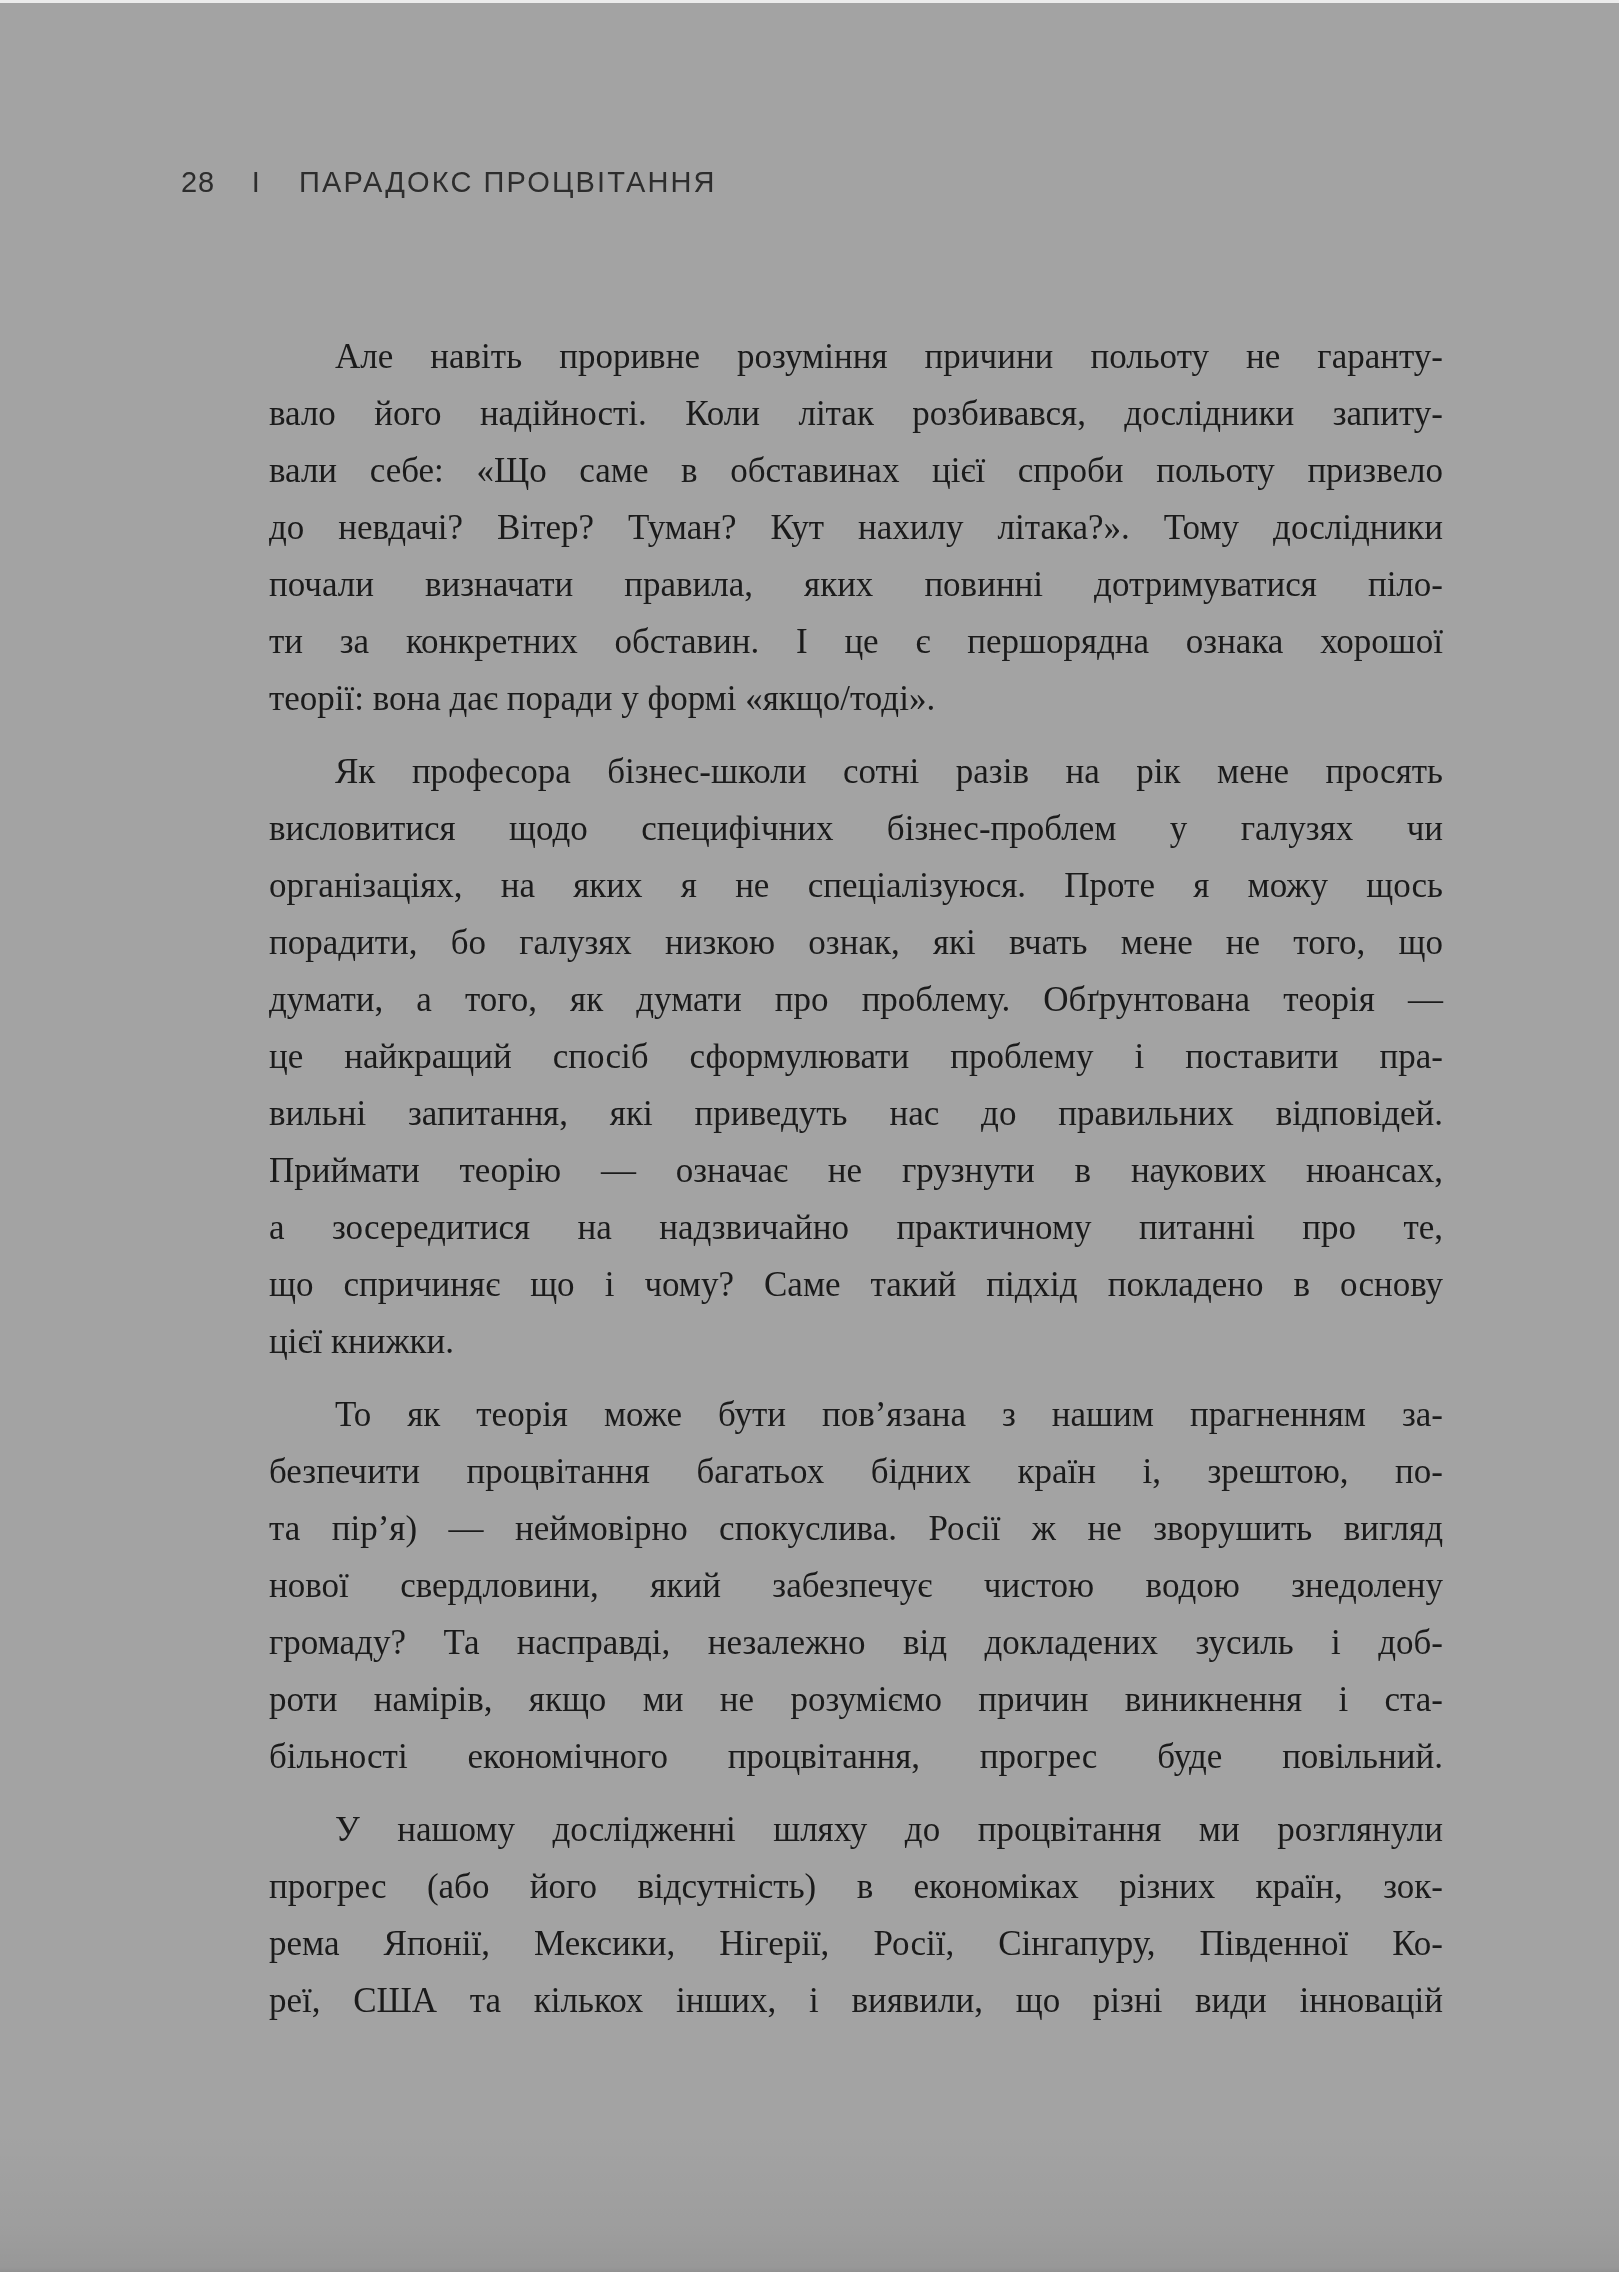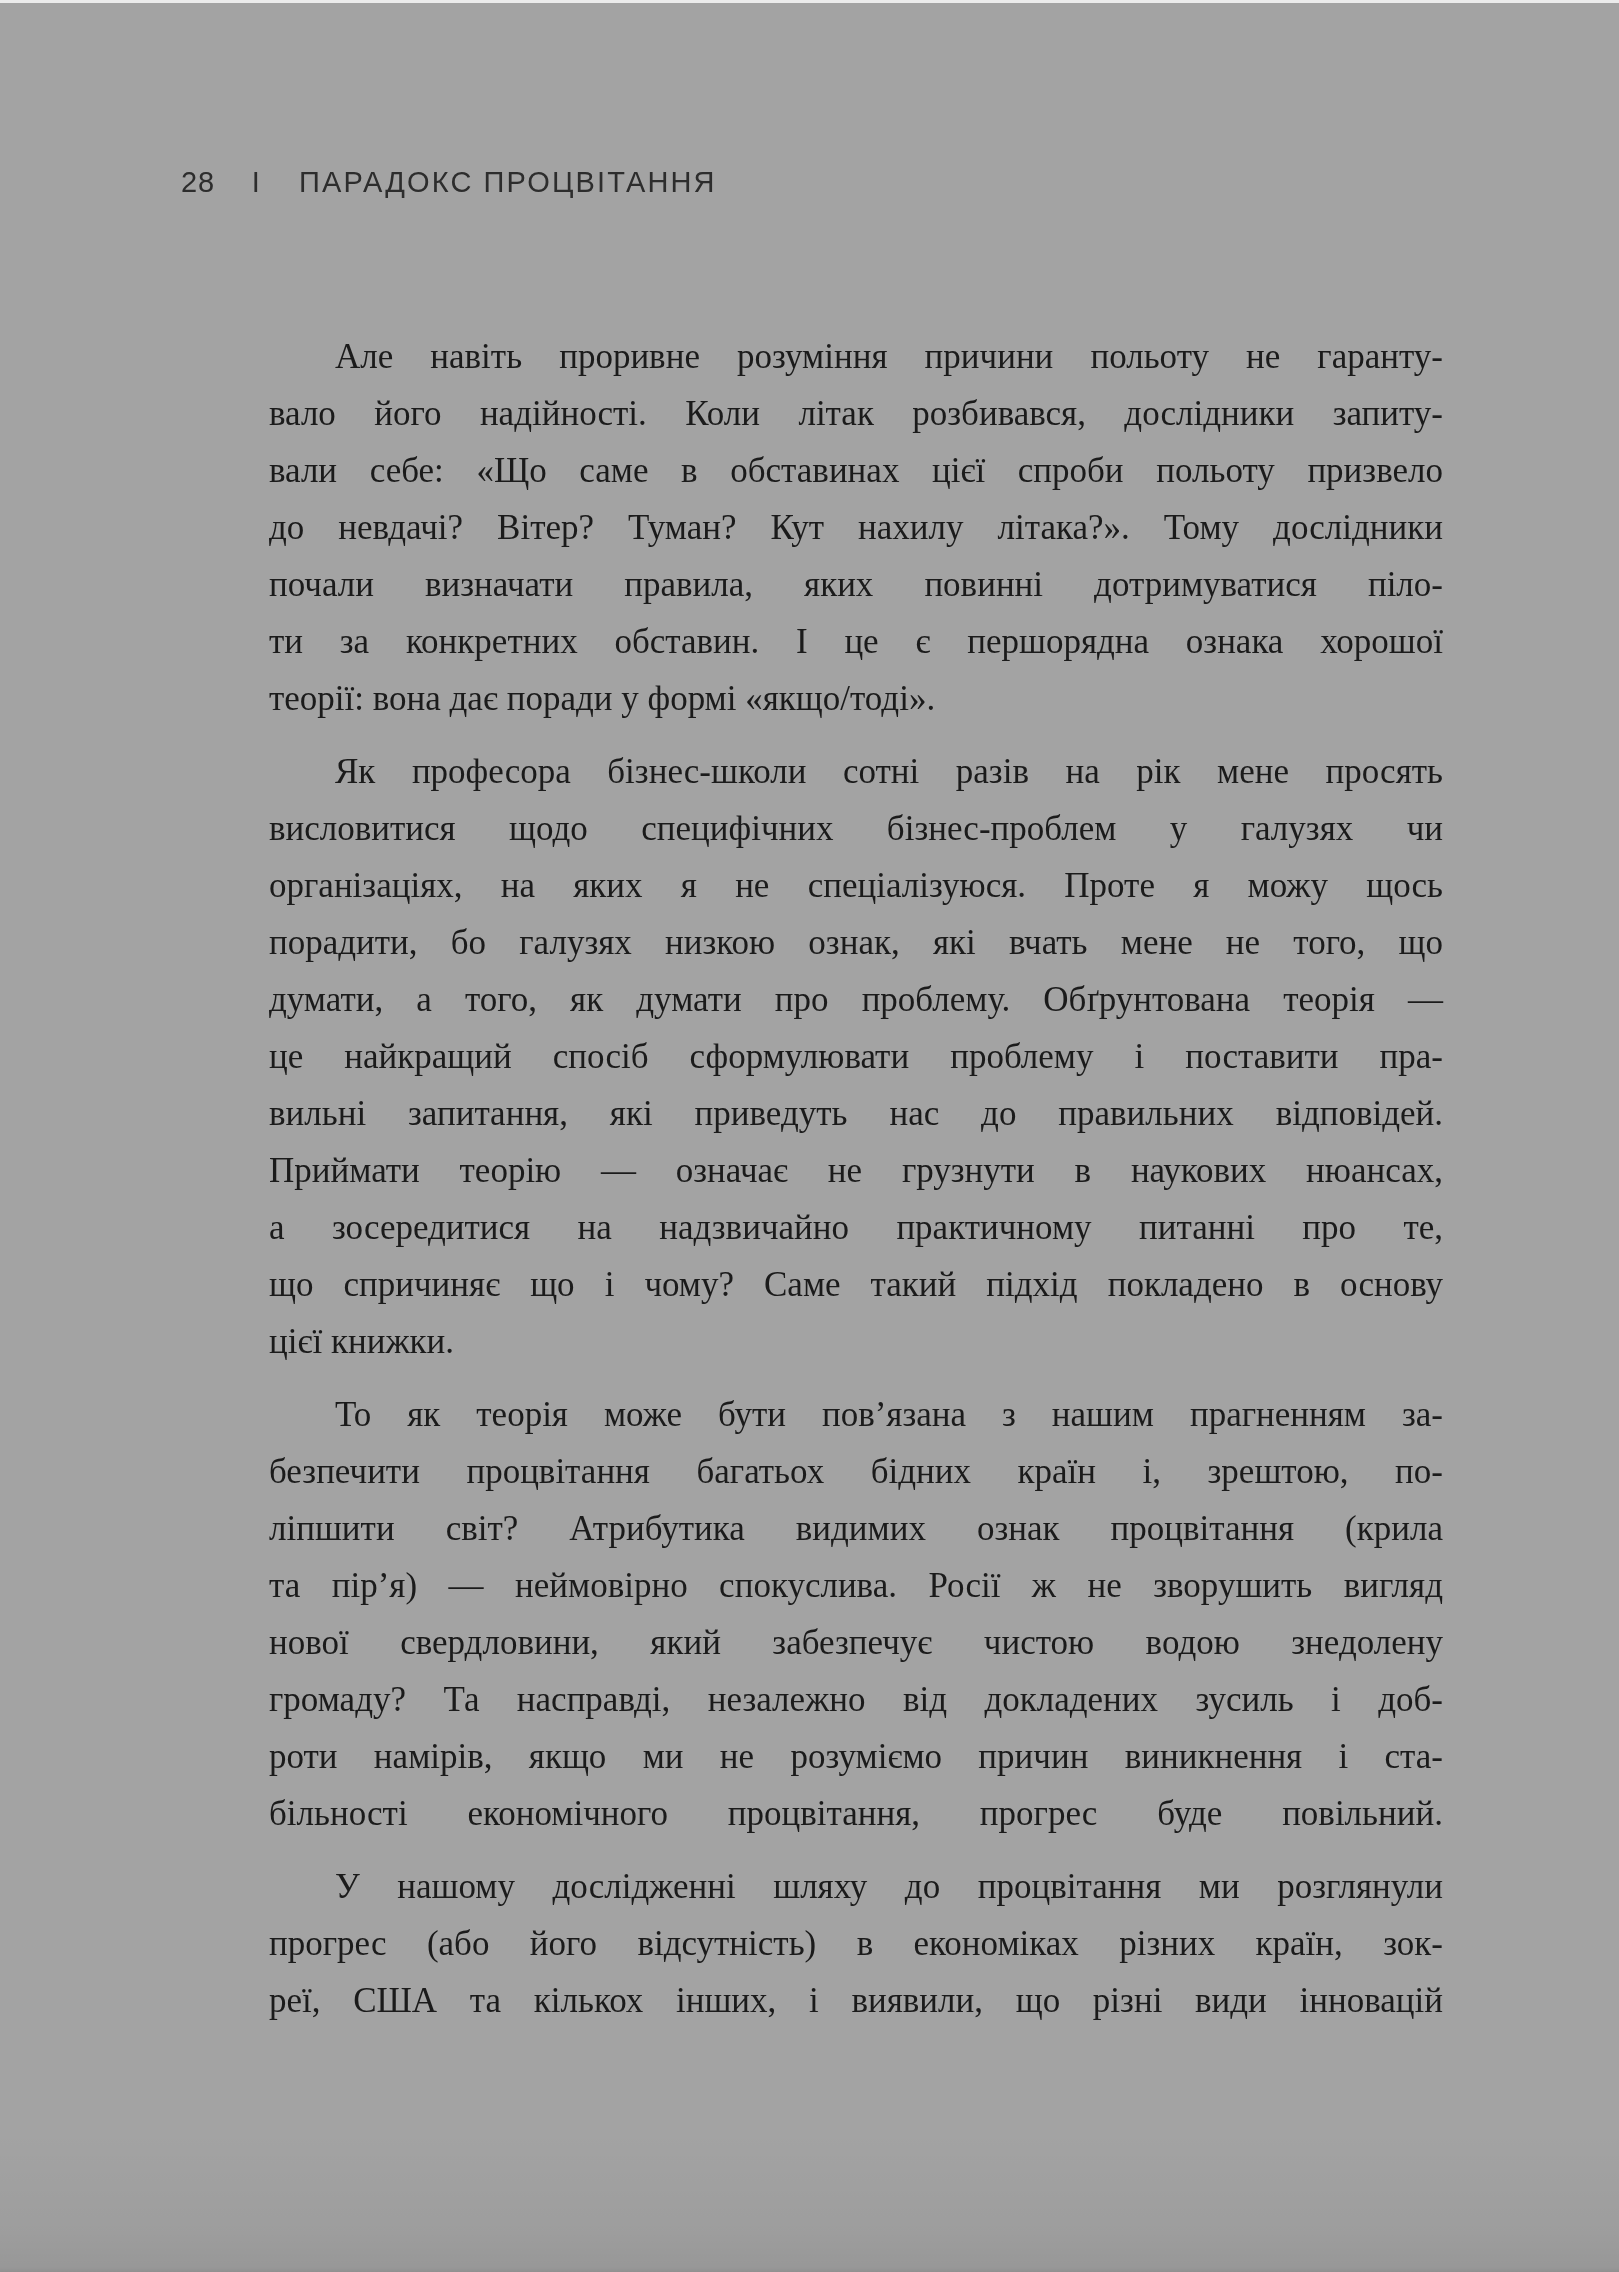--- a/index.html
+++ b/index.html
@@ -106,7 +106,6 @@
       <div class="paragraph">
         <div class="line indent"><span class="run">То як теорія може бути пов’язана з нашим прагненням за-</span></div>
         <div class="line"><span class="run">безпечити процвітання багатьох бідних країн і, зрештою, по-</span></div>
-        <div class="line"><span class="run">ліпшити світ? Атрибутика видимих ознак процвітання (крила</span></div>
         <div class="line"><span class="run">та пір’я) — неймовірно спокуслива. Росії ж не зворушить вигляд</span></div>
         <div class="line"><span class="run">нової свердловини, який забезпечує чистою водою знедолену</span></div>
         <div class="line"><span class="run">громаду? Та насправді, незалежно від докладених зусиль і доб-</span></div>

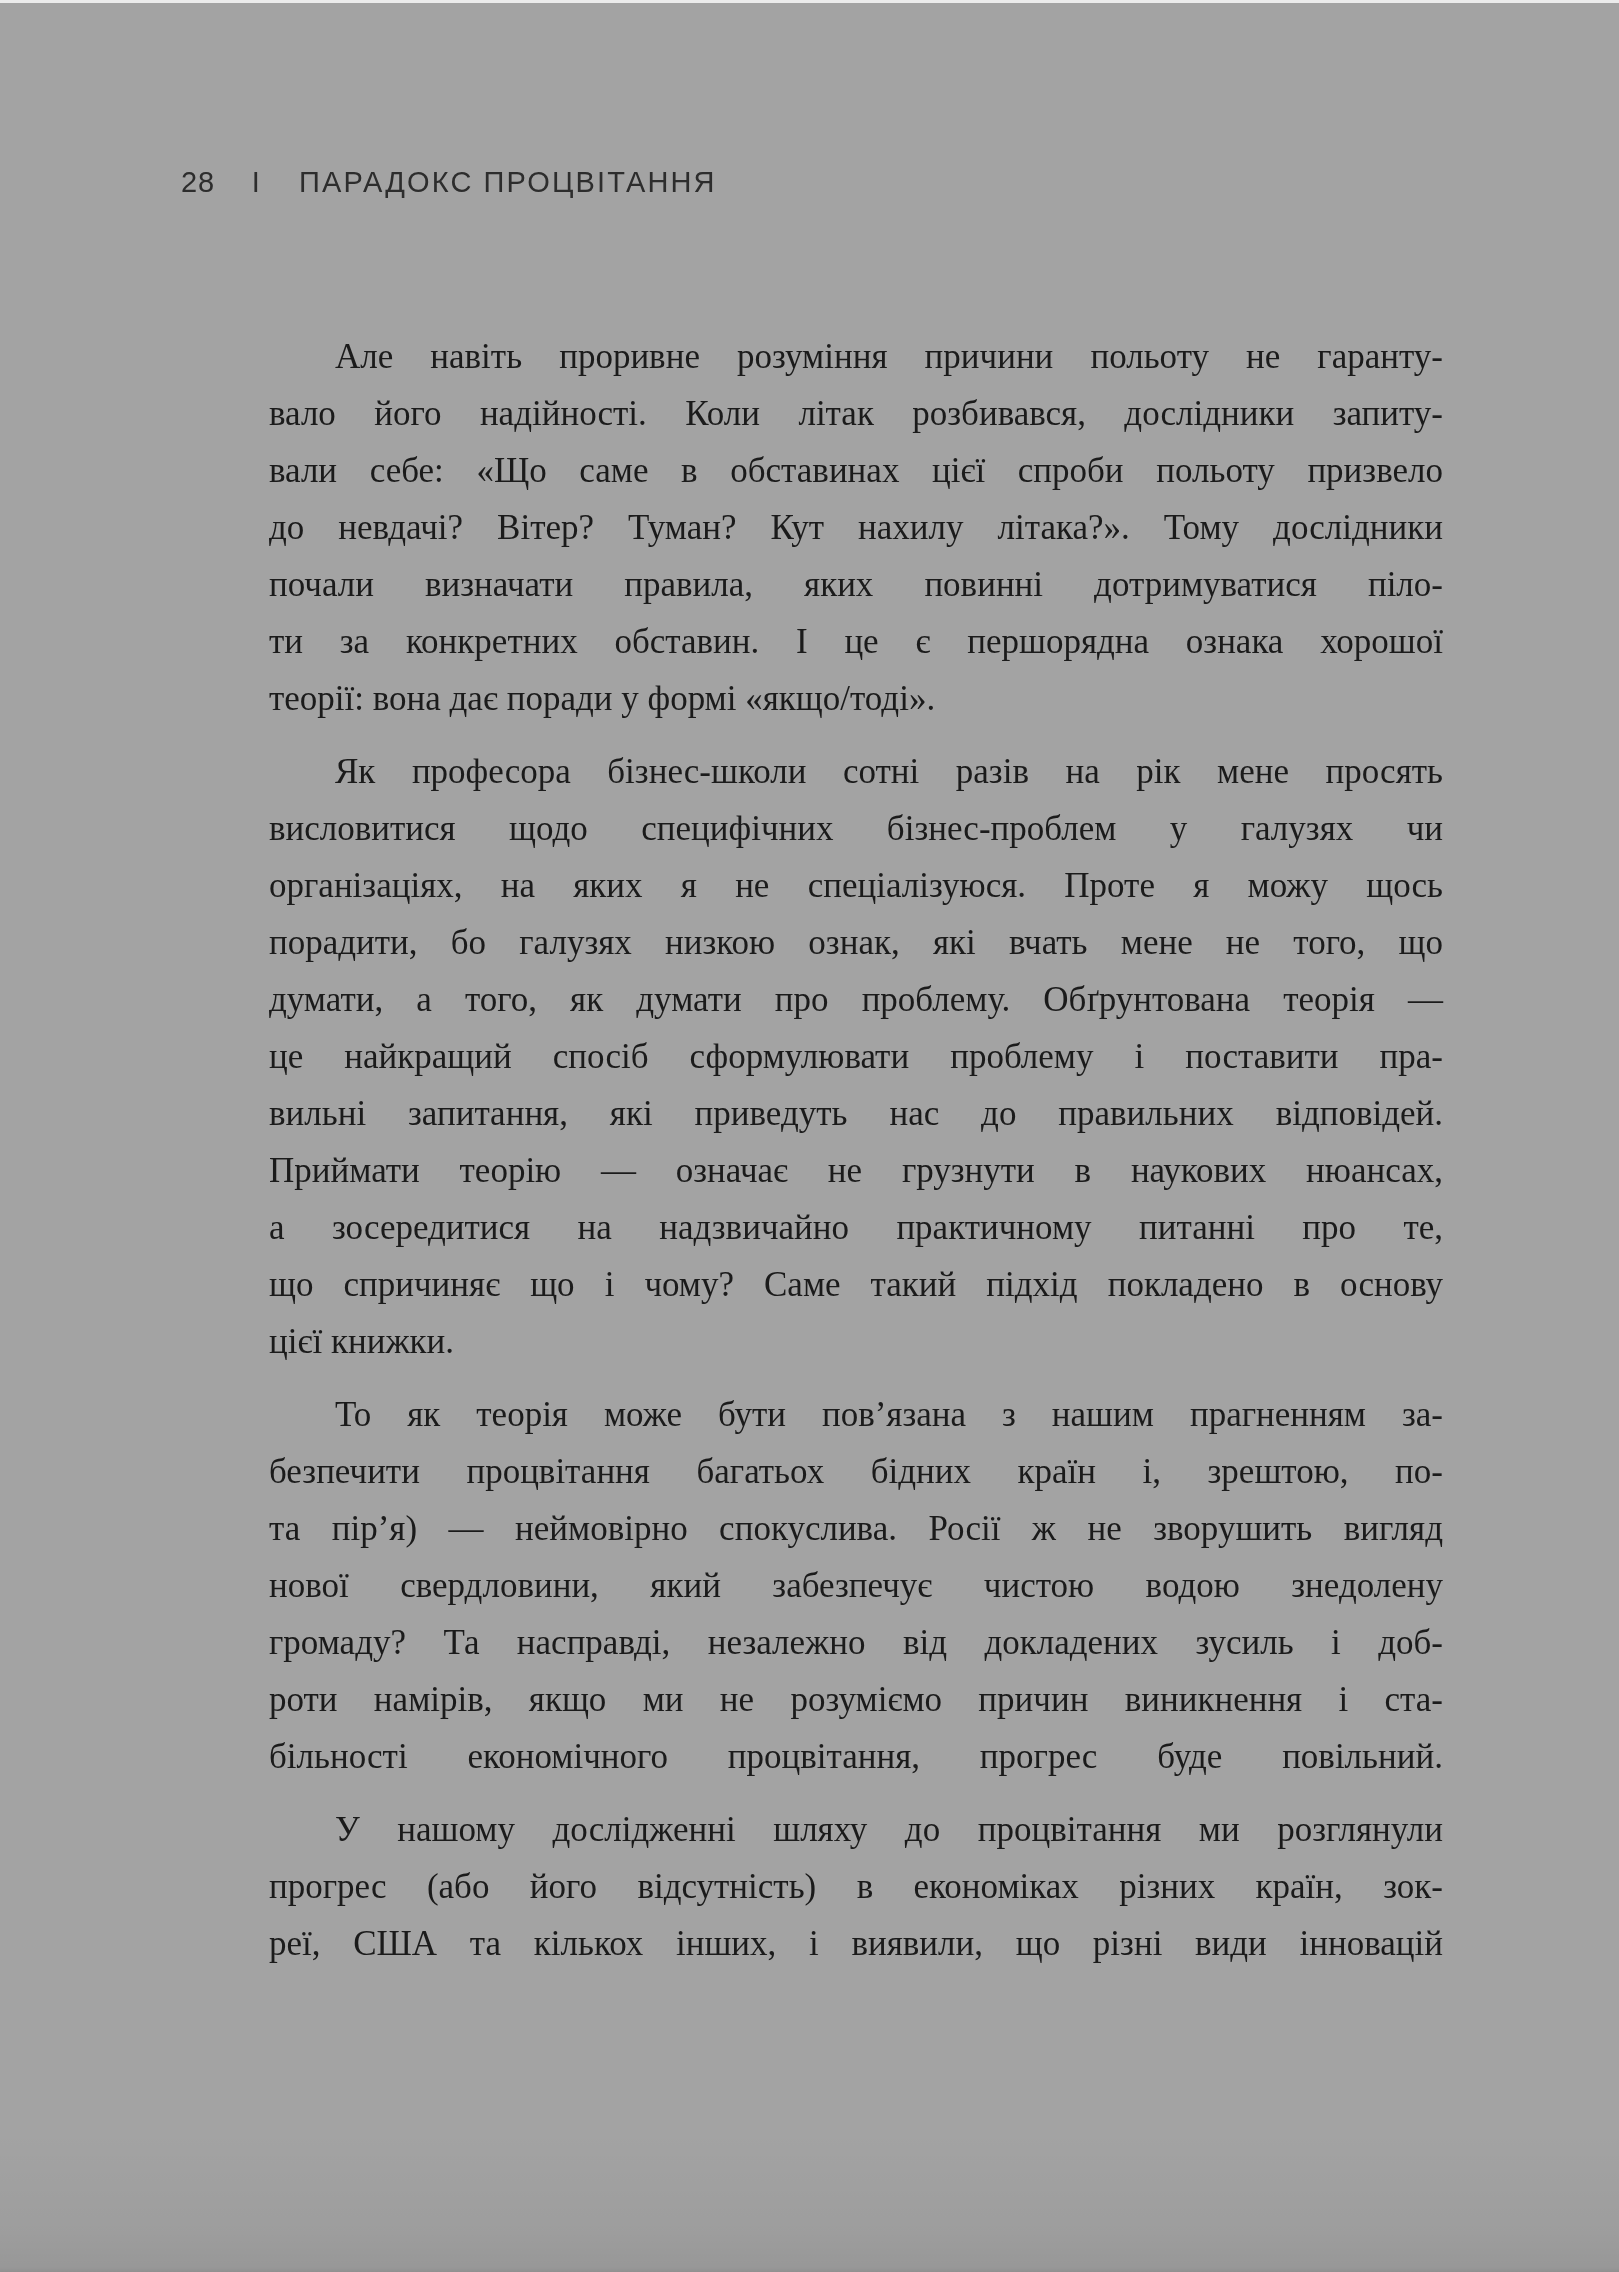--- a/index.html
+++ b/index.html
@@ -115,6 +115,7 @@
       <div class="paragraph">
         <div class="line indent"><span class="run">У нашому дослідженні шляху до процвітання ми розглянули</span></div>
         <div class="line"><span class="run">прогрес (або його відсутність) в економіках різних країн, зок-</span></div>
+        <div class="line"><span class="run">рема Японії, Мексики, Нігерії, Росії, Сінгапуру, Південної Ко-</span></div>
         <div class="line"><span class="run">реї, США та кількох інших, і виявили, що різні види інновацій</span></div>
       </div>
     </div>

